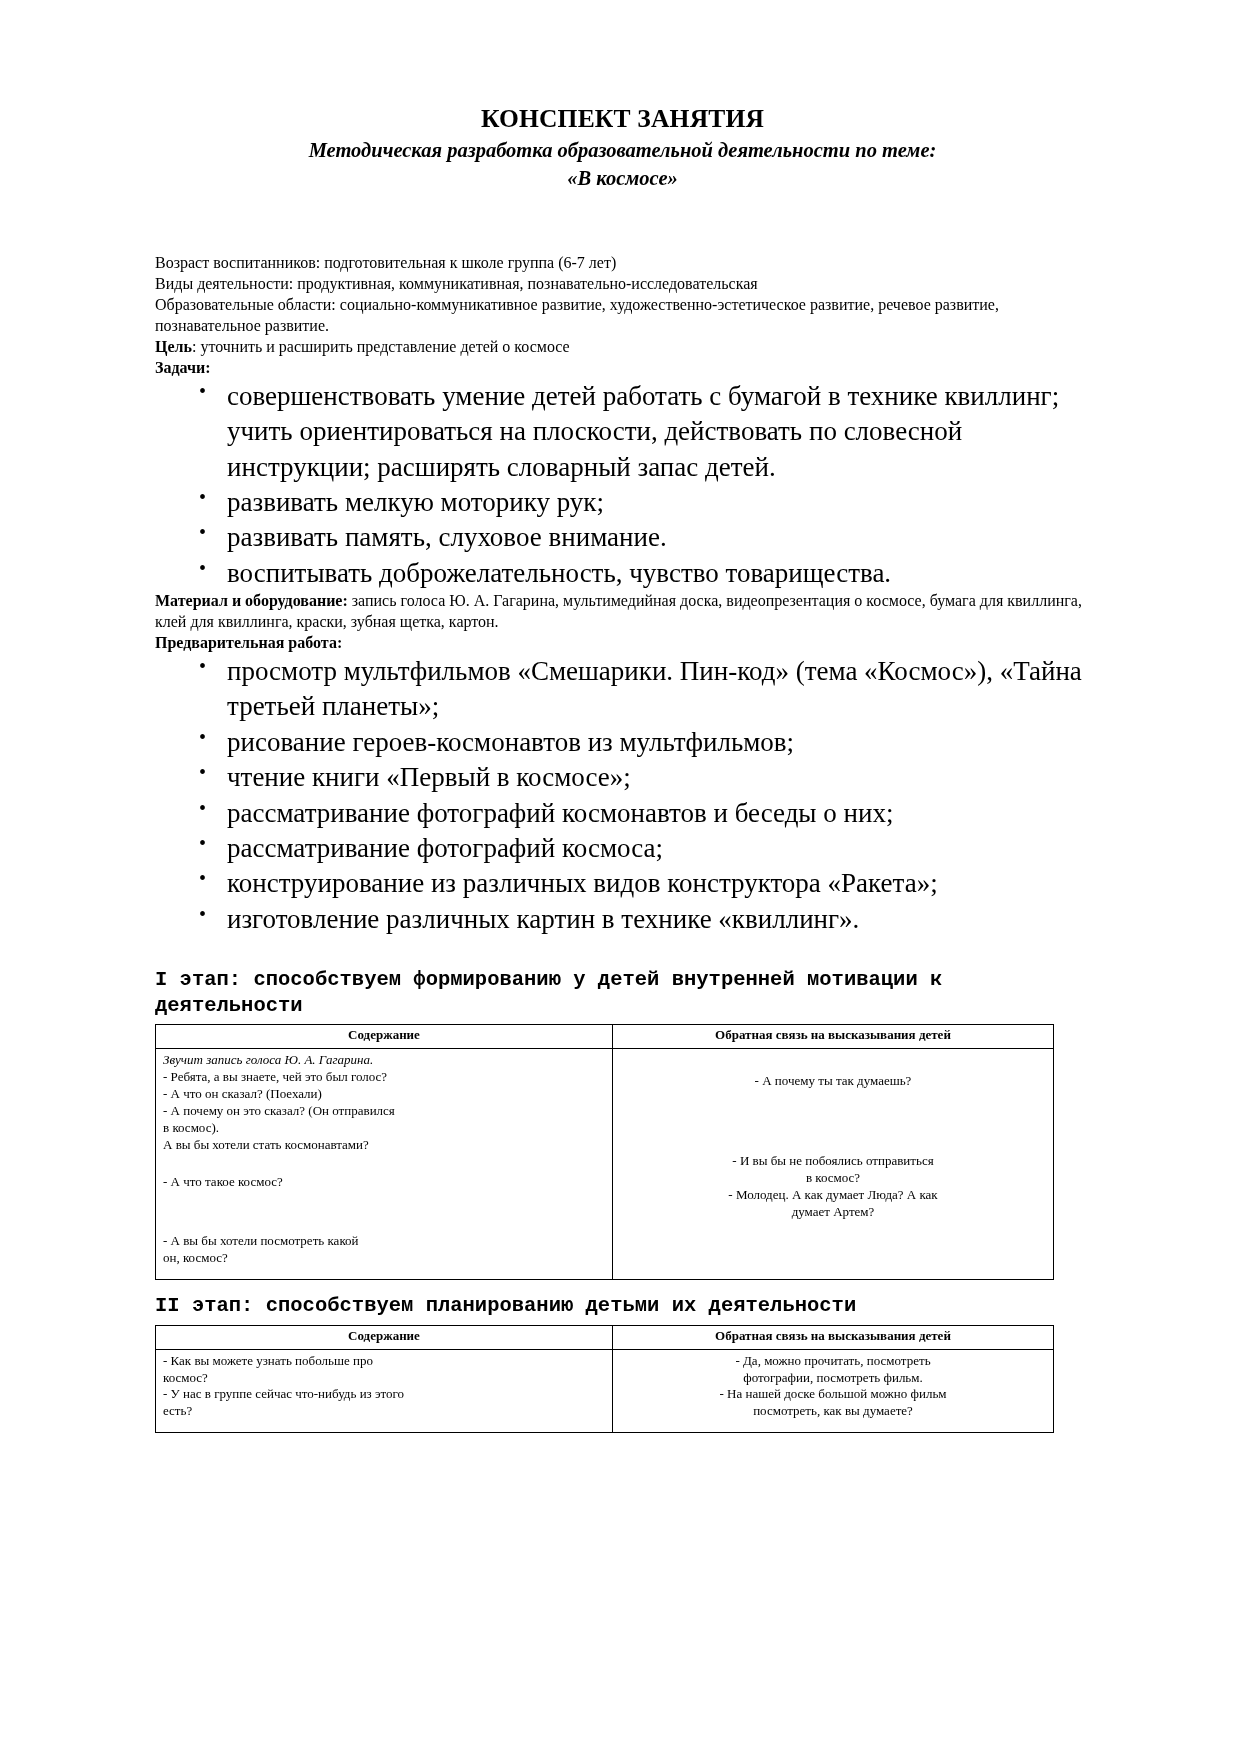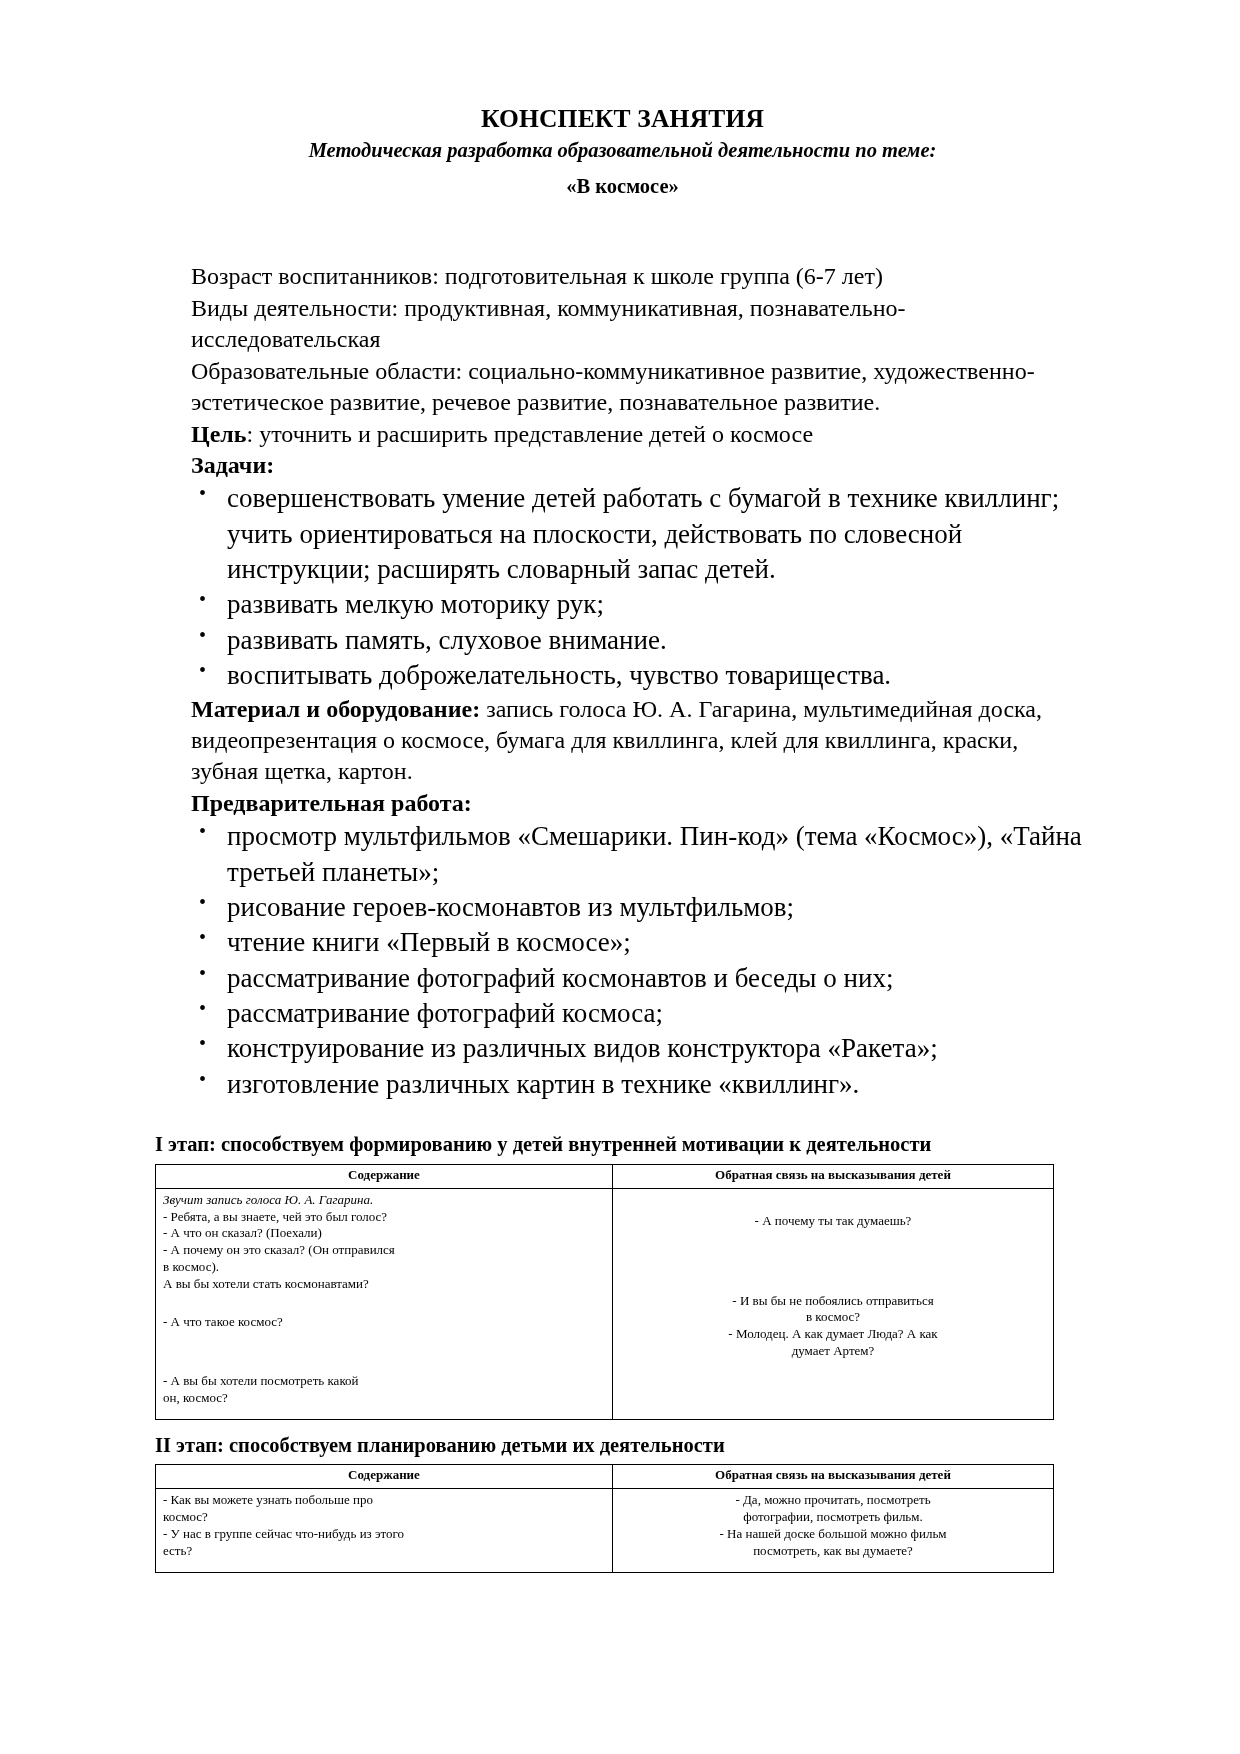--- a/index.html
+++ b/index.html
@@ -38,10 +38,11 @@
   }
   .doc-theme {
     text-align: center;
+    font-style: italic;
     font-weight: bold;
     font-size: 20.5px;
     line-height: 1.25;
-    margin-top: 10px;
+    margin-top: 2px;
   }
   .intro {
     margin-top: 62px;

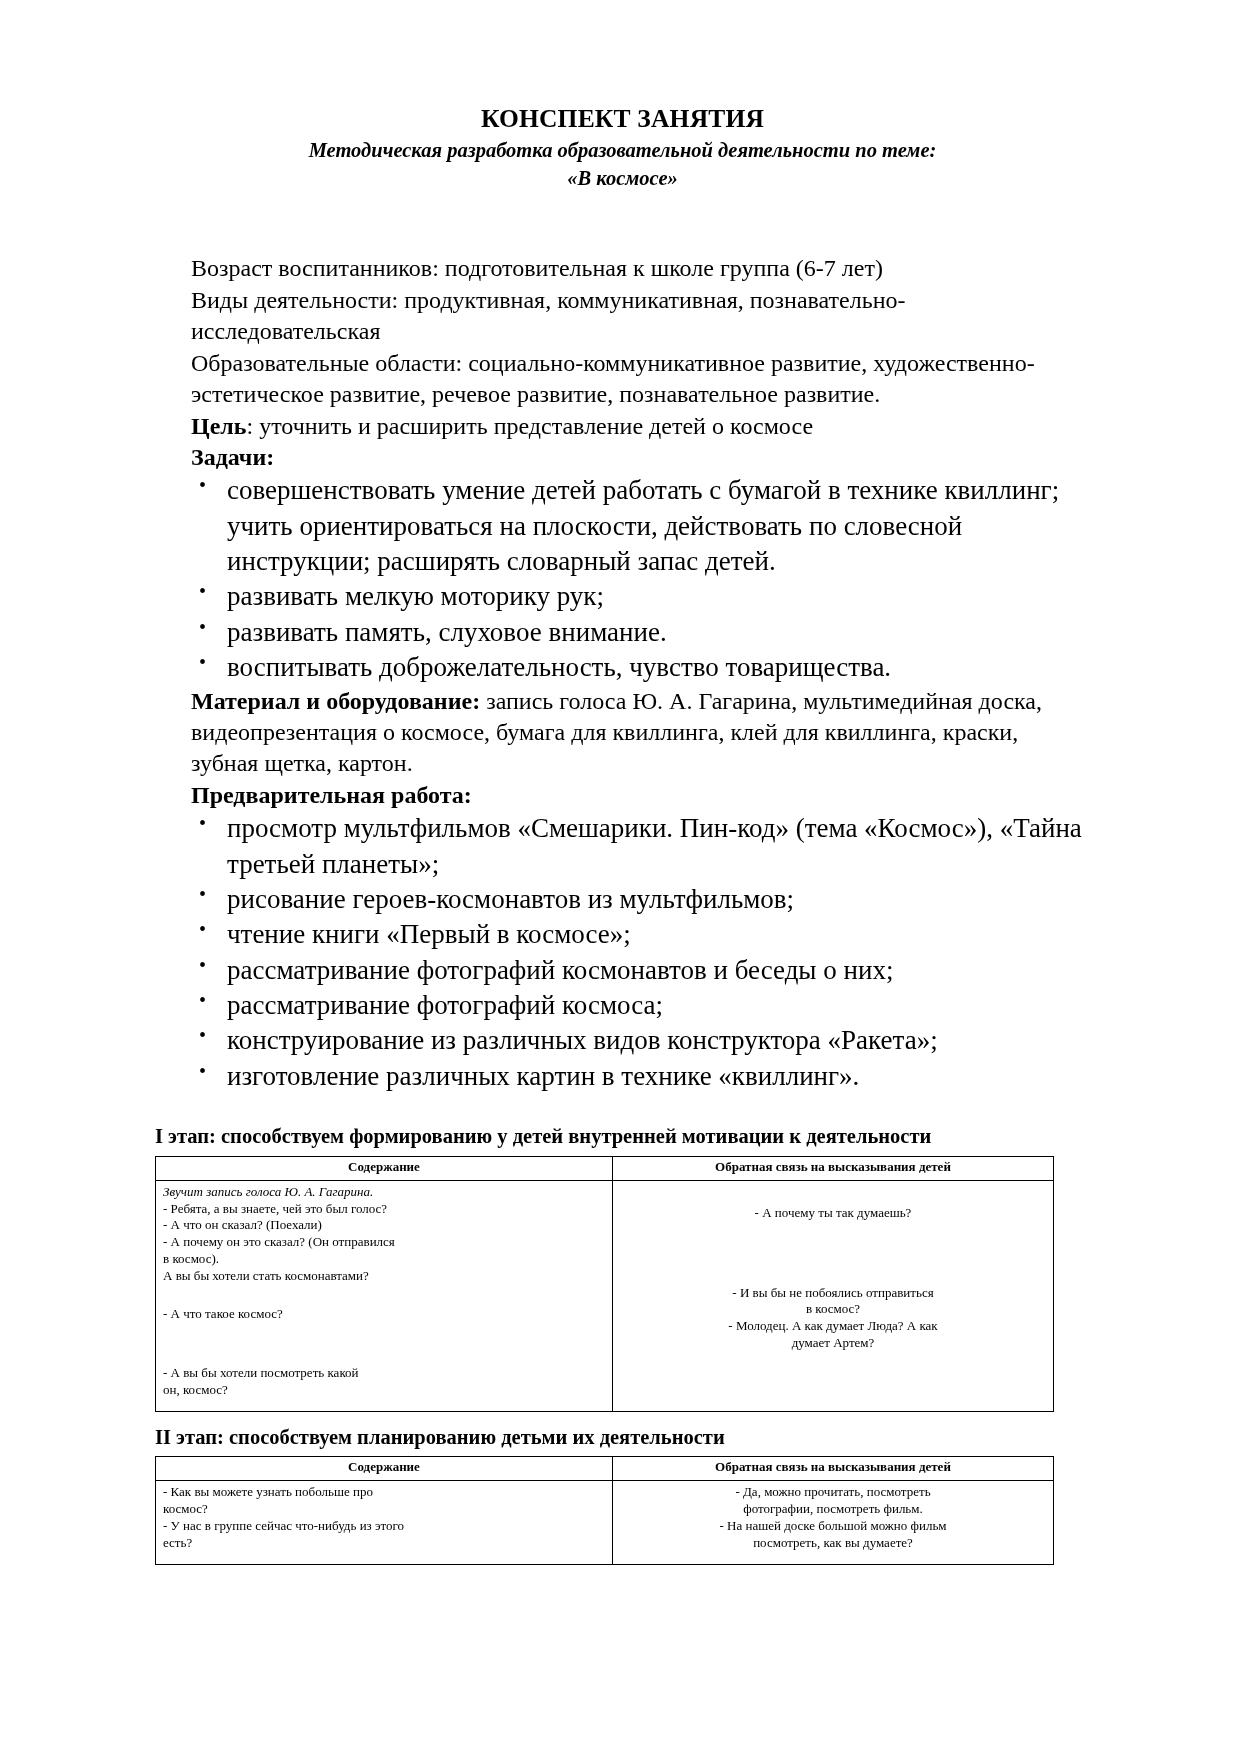--- a/index.html
+++ b/index.html
@@ -46,9 +46,8 @@
   }
   .intro {
     margin-top: 62px;
-    font-size: 24px;
+    font-size: 16px;
     line-height: 1.31;
-    margin-left: 36px;
   }
   .intro p {
     margin: 0;

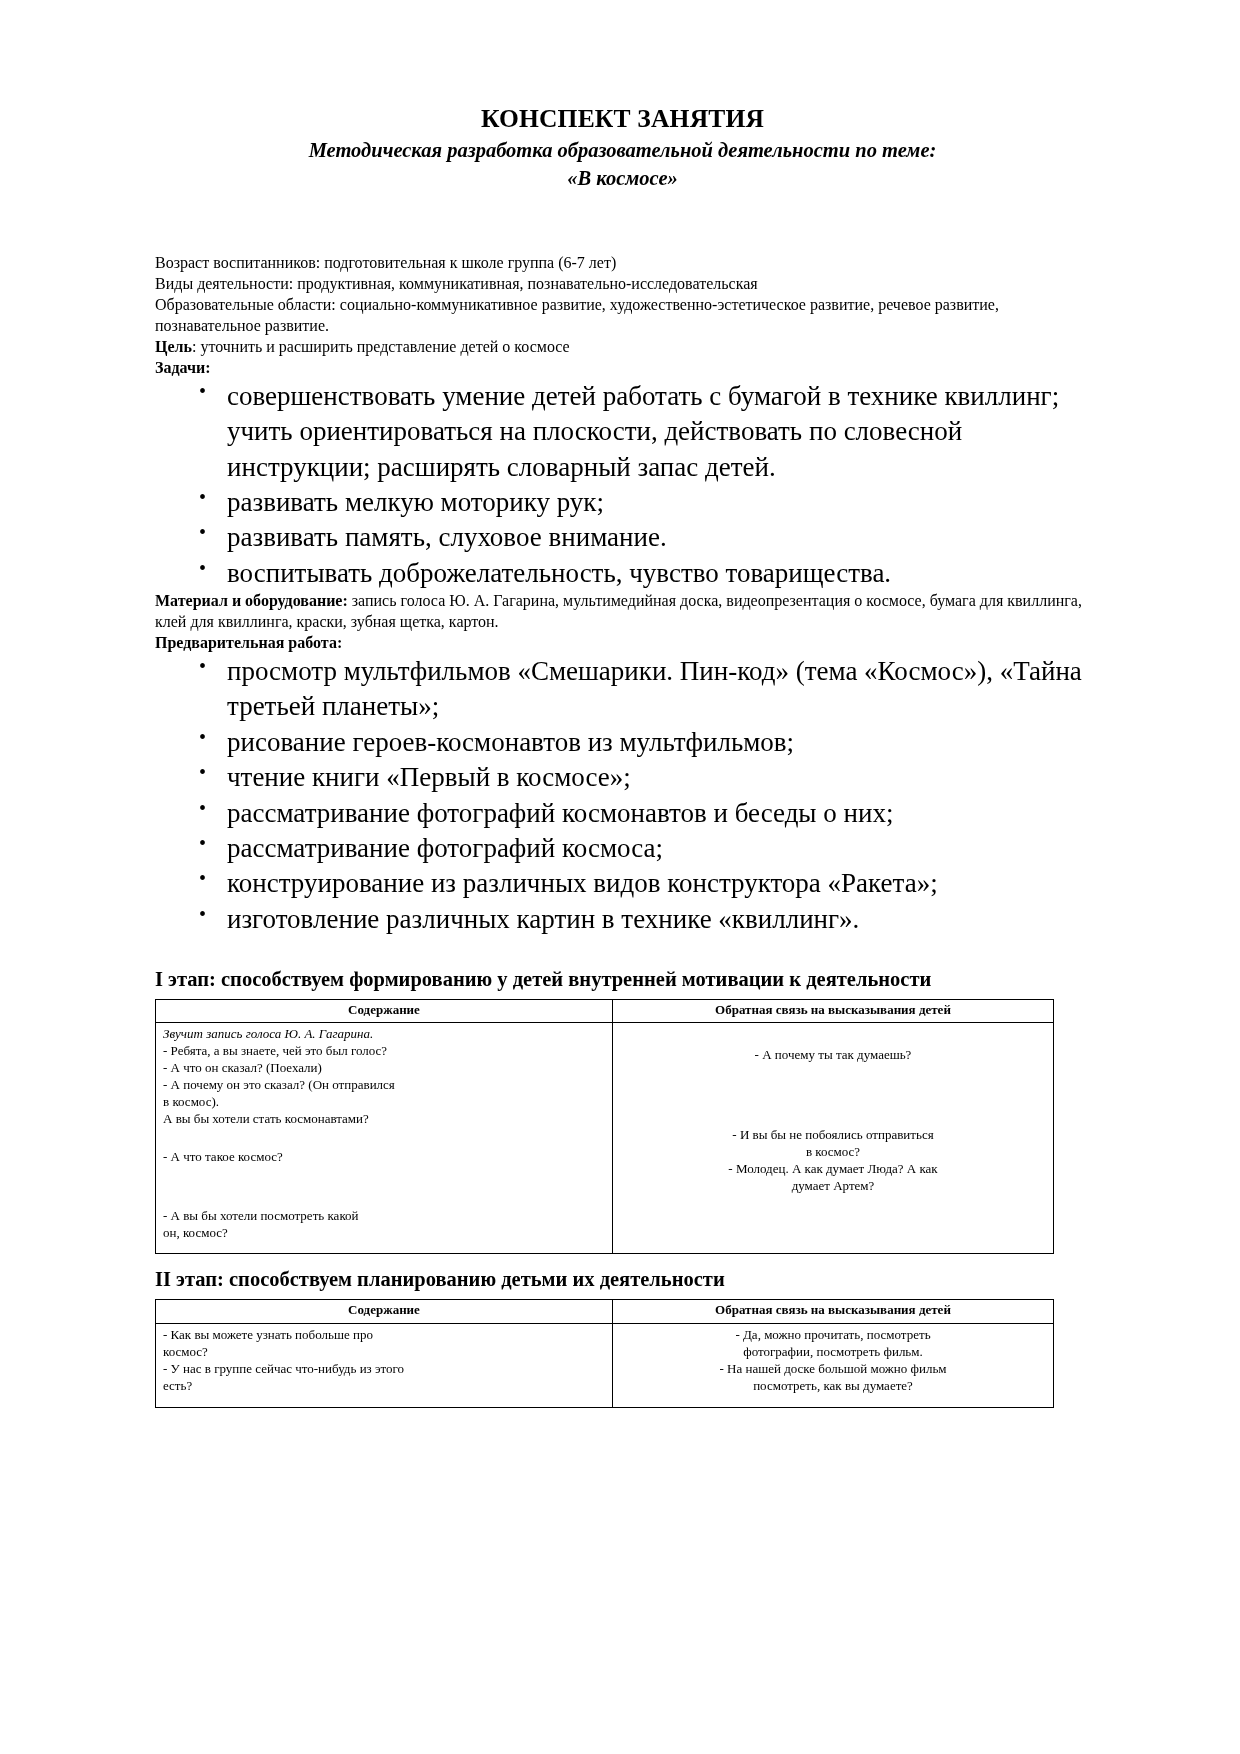--- a/index.html
+++ b/index.html
@@ -81,6 +81,7 @@
     line-height: 1.25;
     margin-top: 30px;
     margin-bottom: 6px;
+    font-family: Liberation Mono, monospace;
   }
   .stage-heading.tight { margin-top: 13px; }
 

